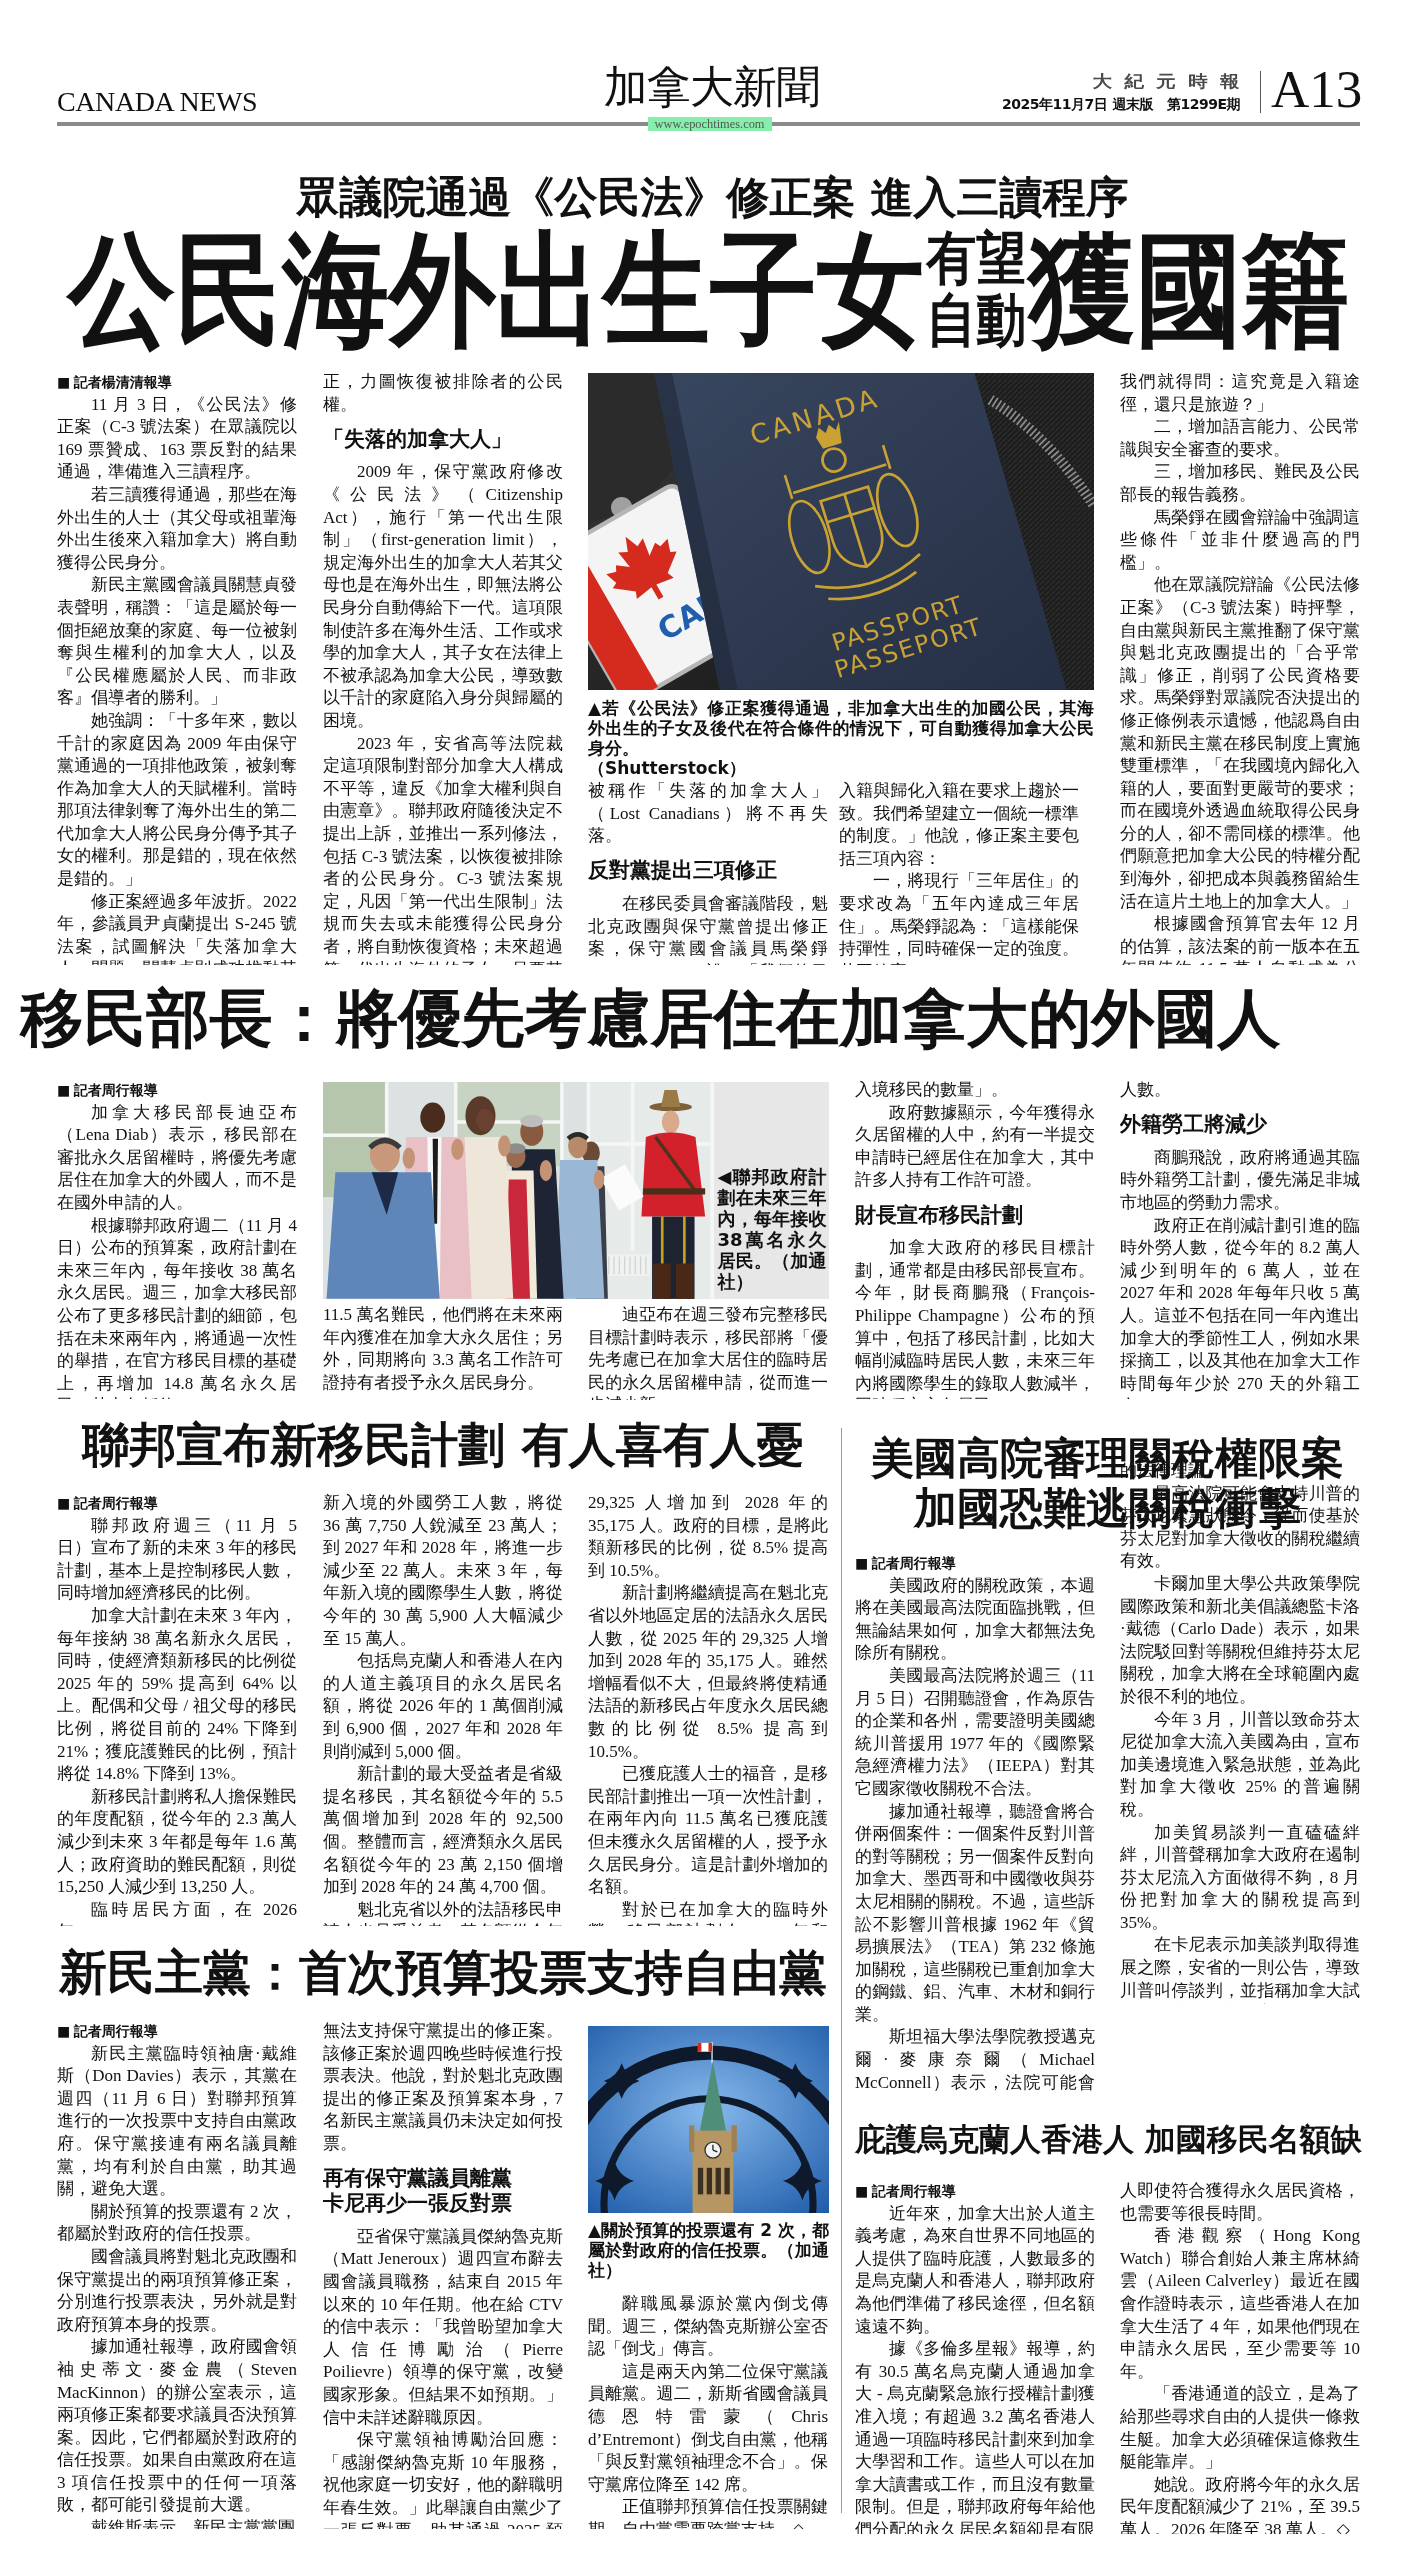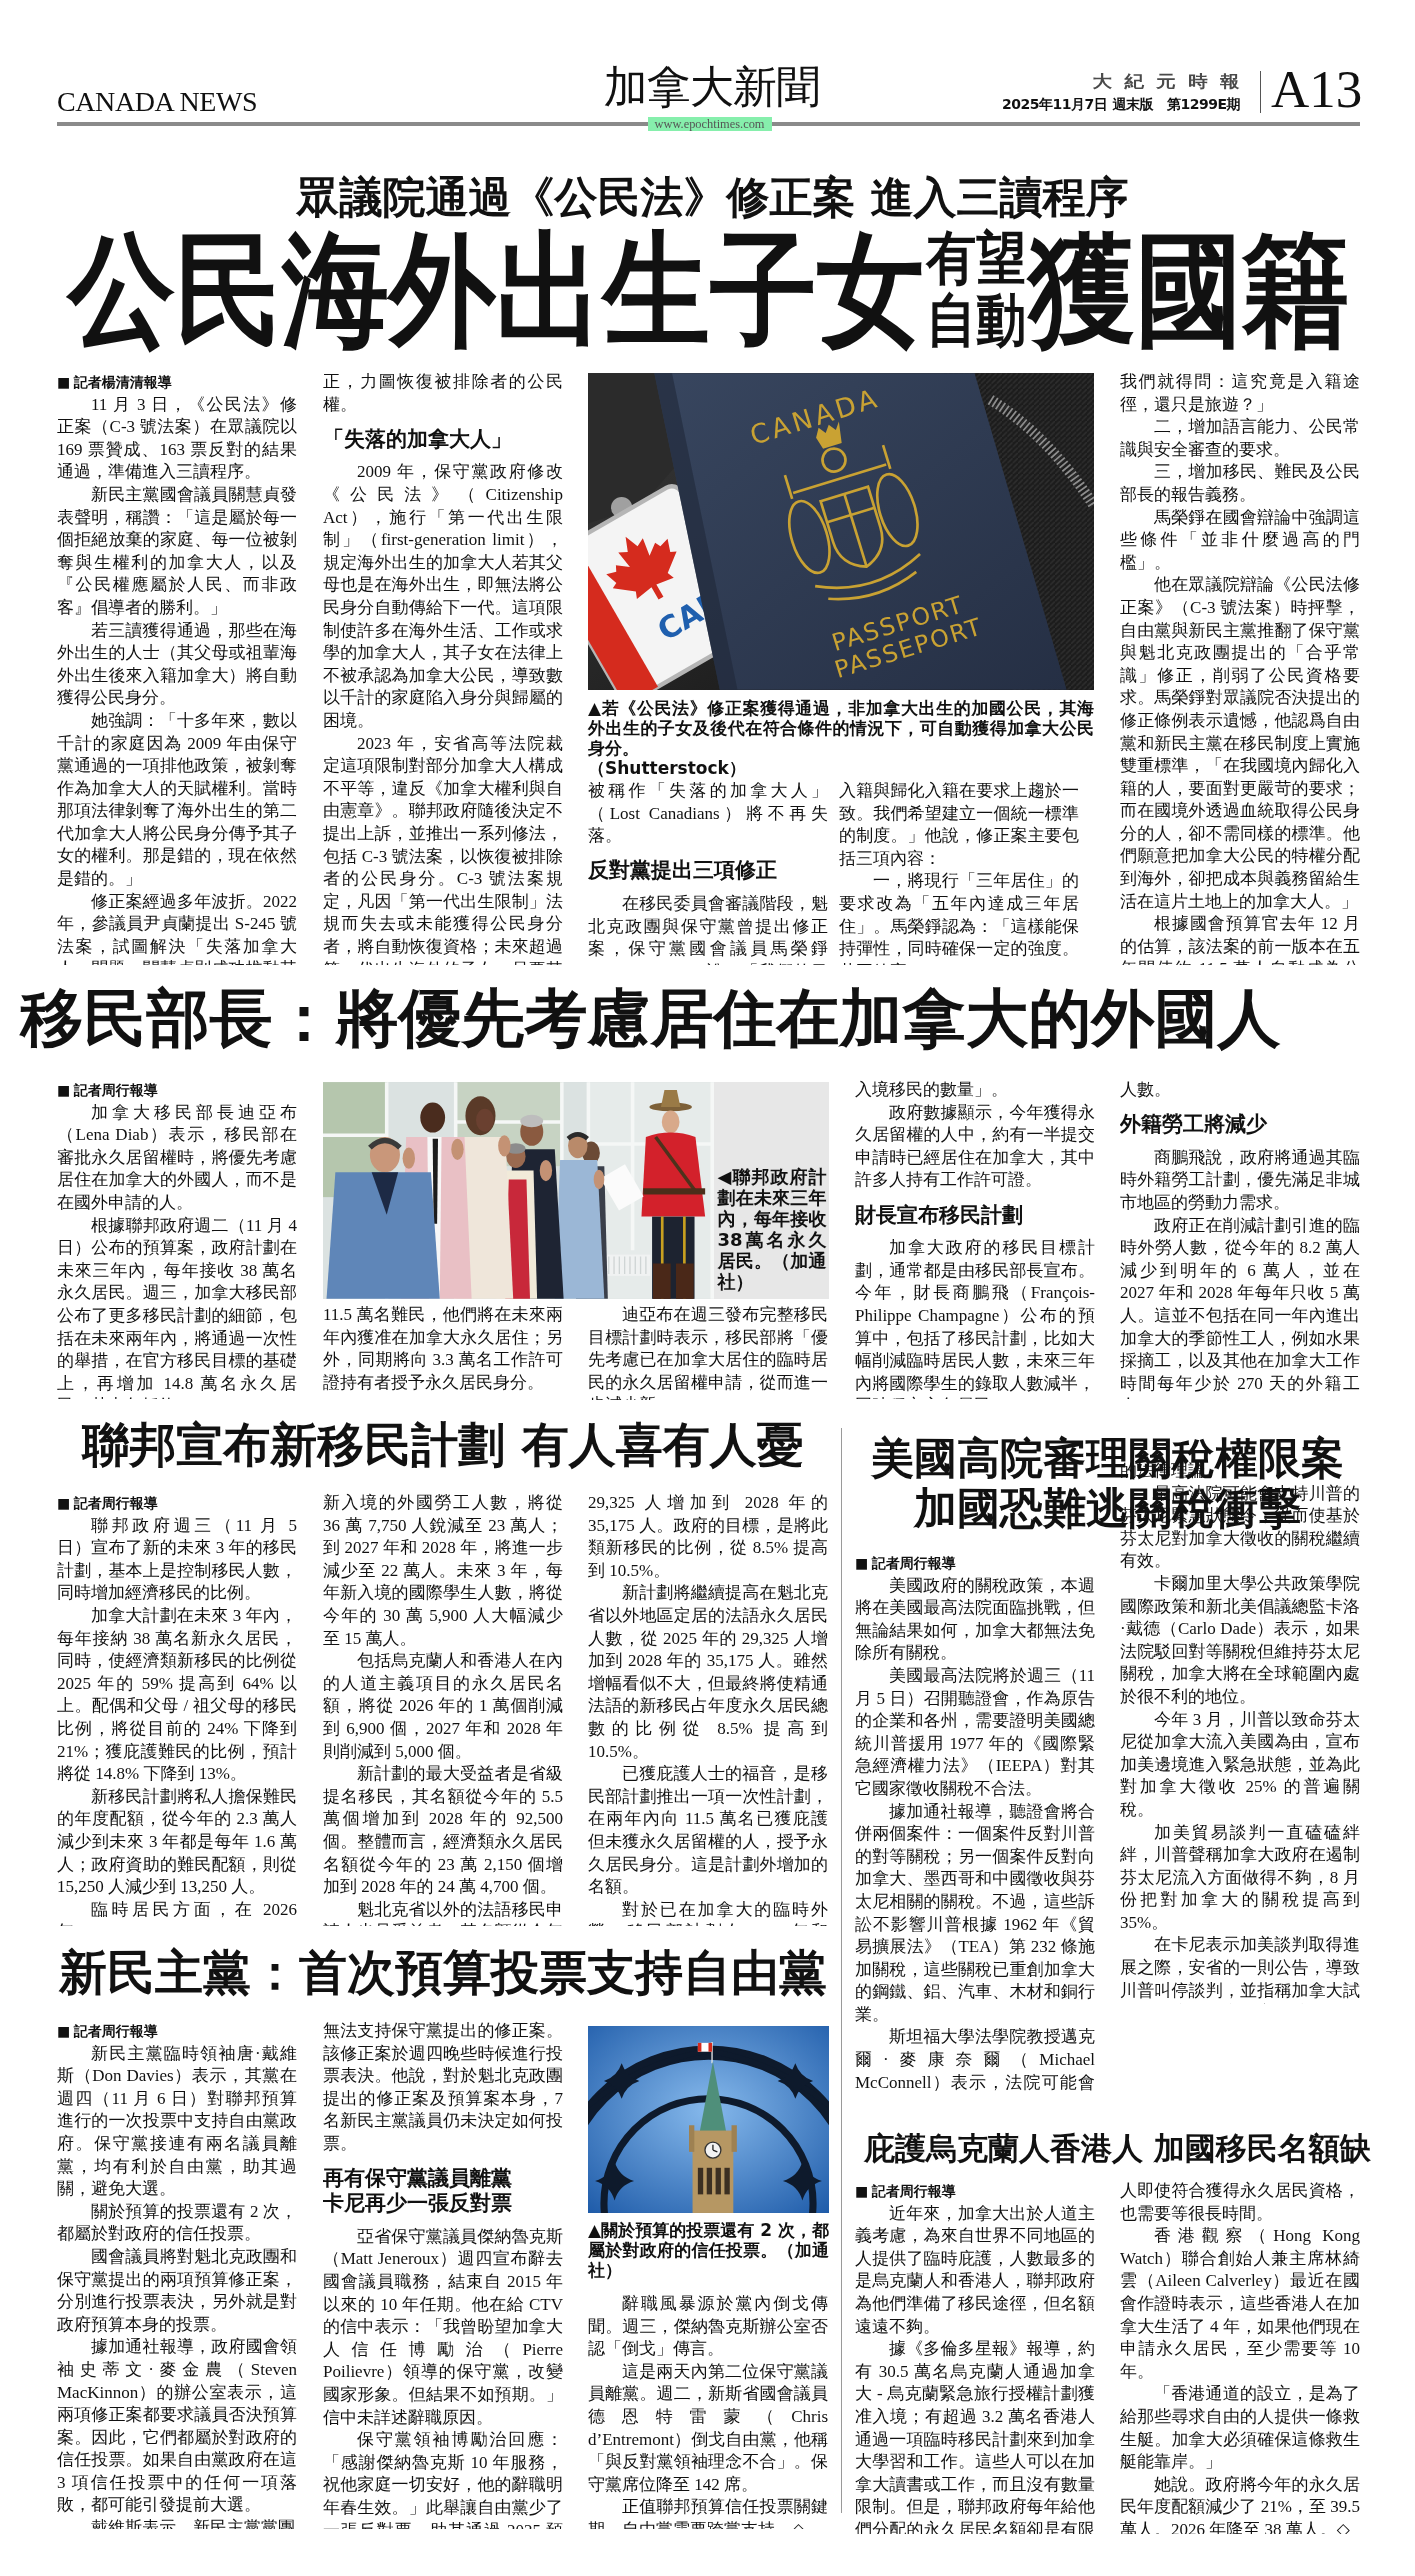--- a/index.html
+++ b/index.html
@@ -80,8 +80,8 @@
   <div class="col" style="left:57px;top:371px;height:594px">
     <div class="byline"><span class="mark">■</span><span>記者楊清清報導</span></div>
     <p>11 月 3 日，《公民法》修正案（C-3 號法案）在眾議院以 169 票贊成、163 票反對的結果通過，準備進入三讀程序。</p>
+    <p>若三讀獲得通過，那些在海外出生的人士（其父母或祖輩海外出生後來入籍加拿大）將自動獲得公民身分。</p>
     <p>新民主黨國會議員關慧貞發表聲明，稱讚：「這是屬於每一個拒絕放棄的家庭、每一位被剝奪與生權利的加拿大人，以及『公民權應屬於人民、而非政客』倡導者的勝利。」</p>
-    <p>若三讀獲得通過，那些在海外出生的人士（其父母或祖輩海外出生後來入籍加拿大）將自動獲得公民身分。</p>
     <p>她強調：「十多年來，數以千計的家庭因為 2009 年由保守黨通過的一項排他政策，被剝奪作為加拿大人的天賦權利。當時那項法律剝奪了海外出生的第二代加拿大人將公民身分傳予其子女的權利。那是錯的，現在依然是錯的。」</p>
     <p>修正案經過多年波折。2022 年，參議員尹貞蘭提出 S-245 號法案，試圖解決「失落加拿大人」問題。關慧貞則成功推動其中關鍵修</p>
   </div>

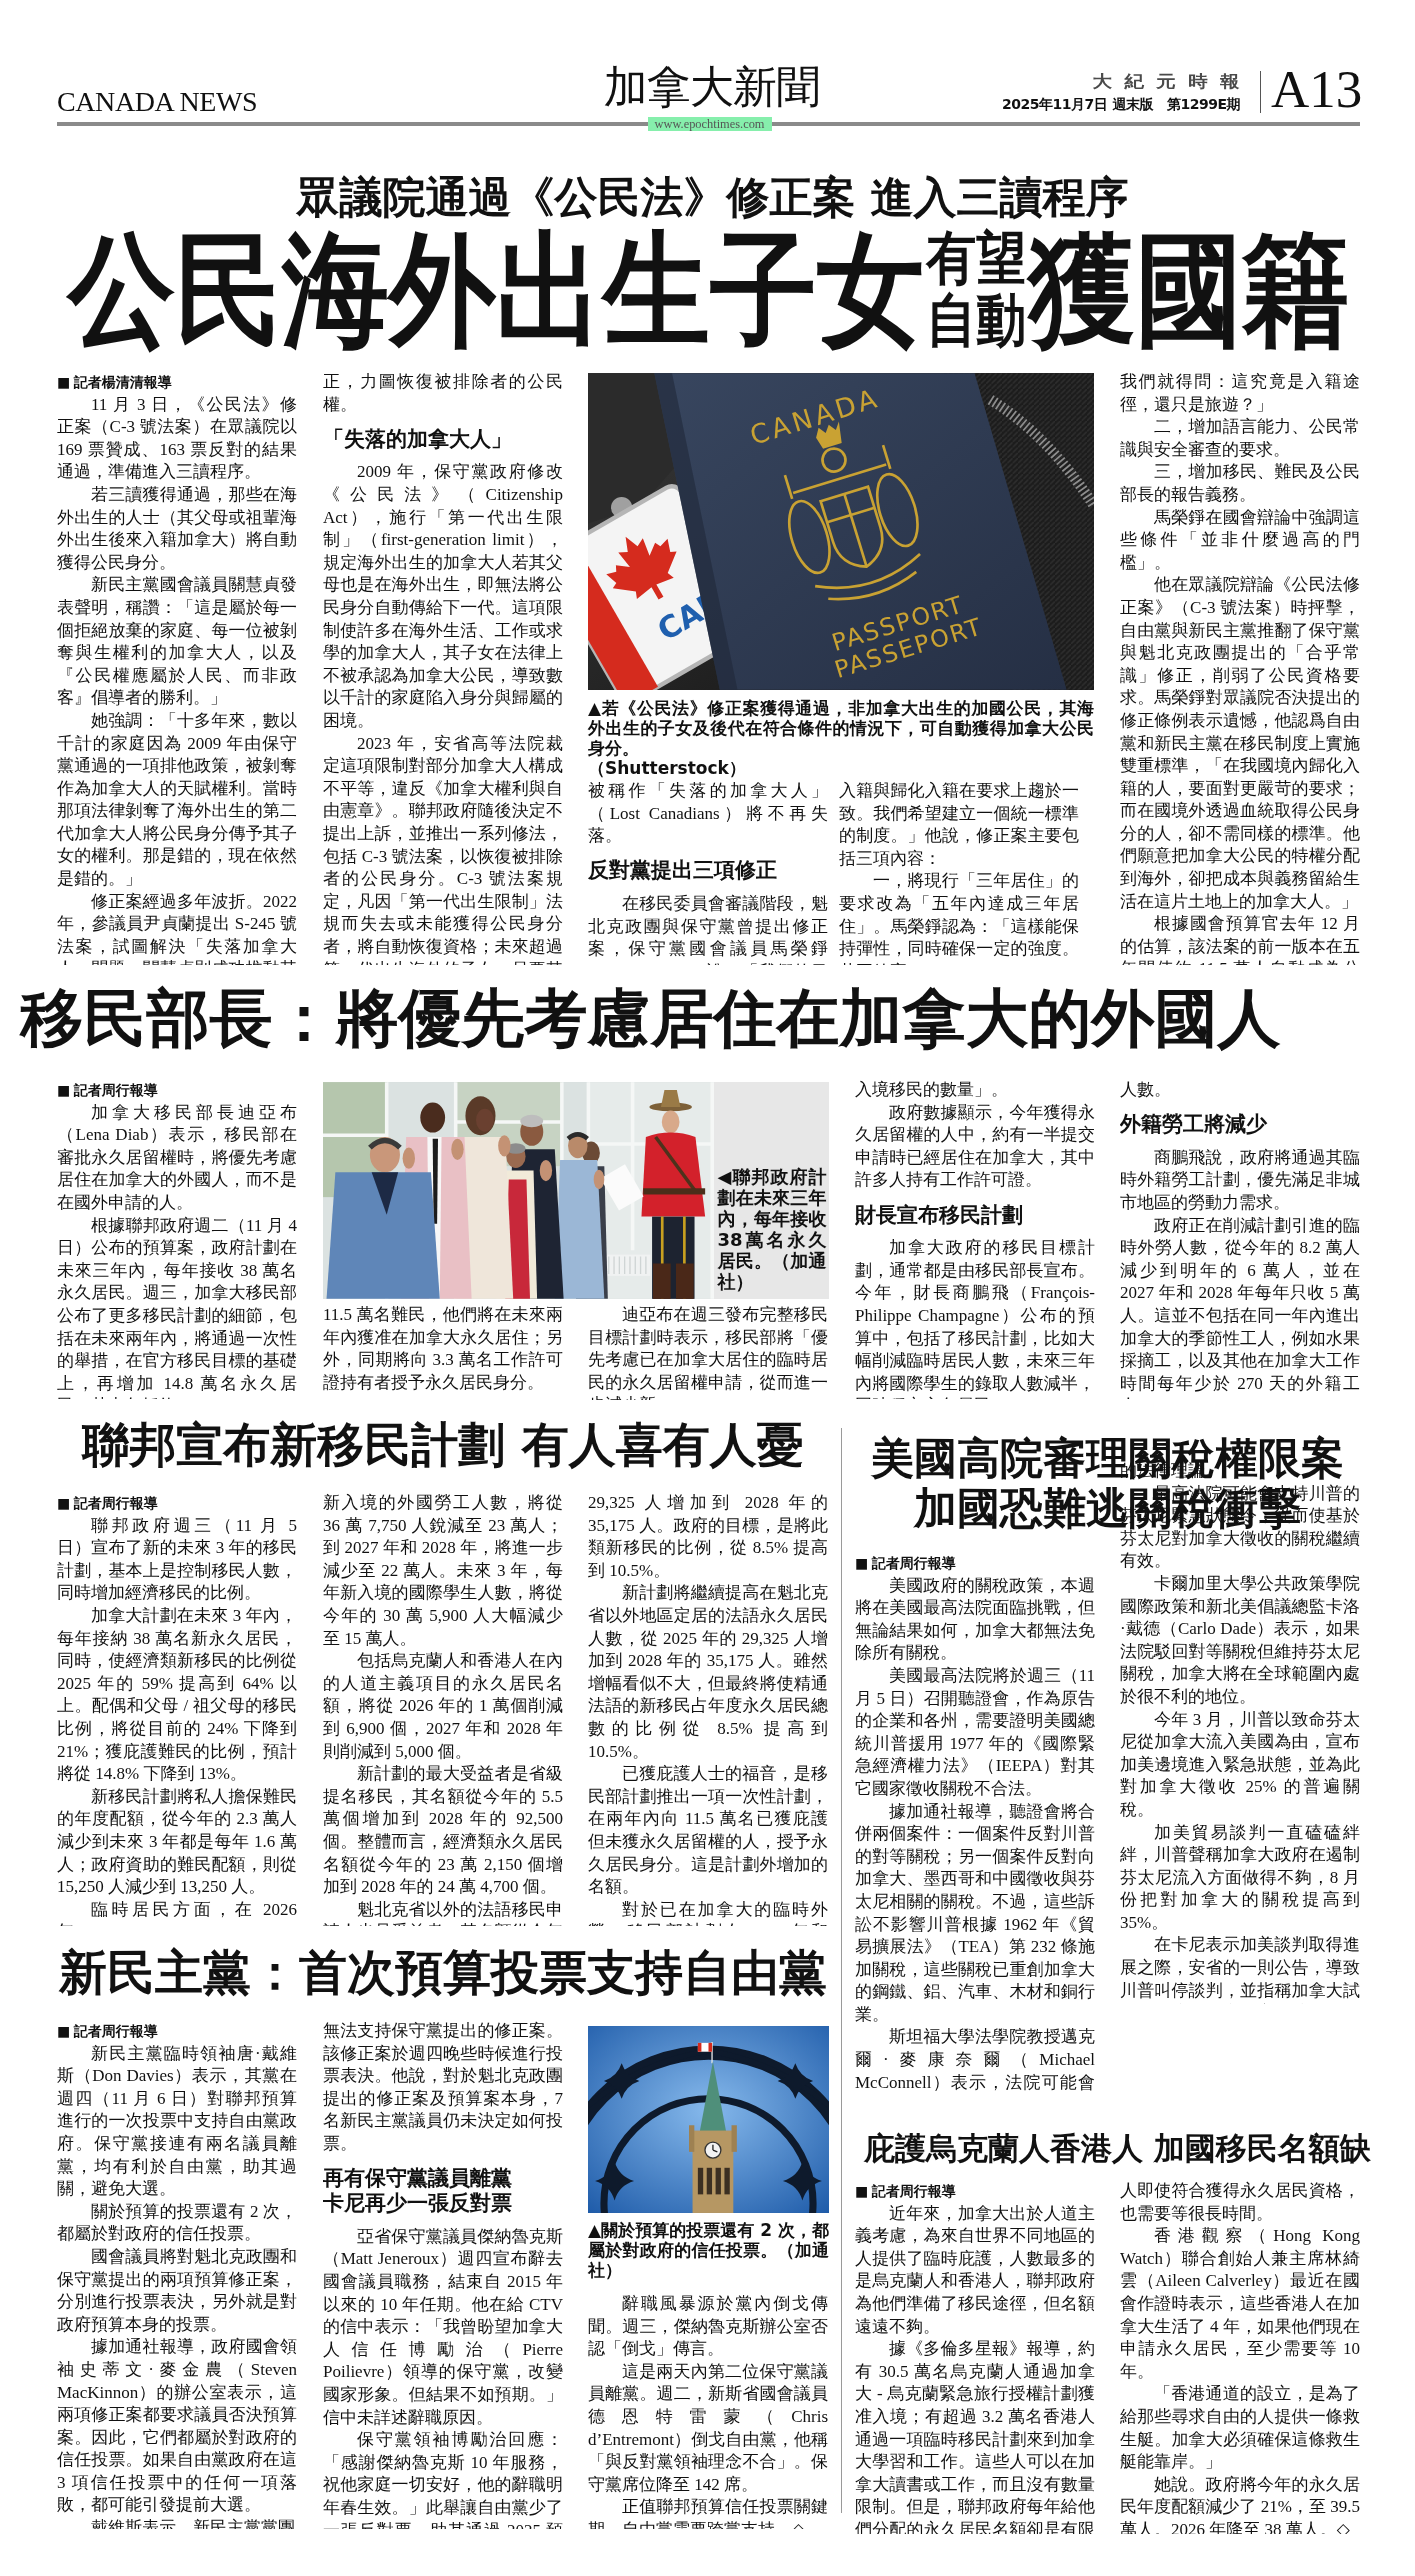--- a/index.html
+++ b/index.html
@@ -379,7 +379,7 @@
 </section>
 
 <section>
-  <h2 class="hl" style="left:855px;top:2122px;width:505px;font-size:31px;margin:9px">庇護烏克蘭人香港人 加國移民名額缺</h2>
+  <h2 class="hl" style="left:855px;top:2122px;width:505px;font-size:31px;margin:0">庇護烏克蘭人香港人 加國移民名額缺</h2>
   <div class="col" style="left:855px;top:2180px;height:354px">
     <div class="byline"><span class="mark">■</span><span>記者周行報導</span></div>
     <p>近年來，加拿大出於人道主義考慮，為來自世界不同地區的人提供了臨時庇護，人數最多的是烏克蘭人和香港人，聯邦政府為他們準備了移民途徑，但名額遠遠不夠。</p>

